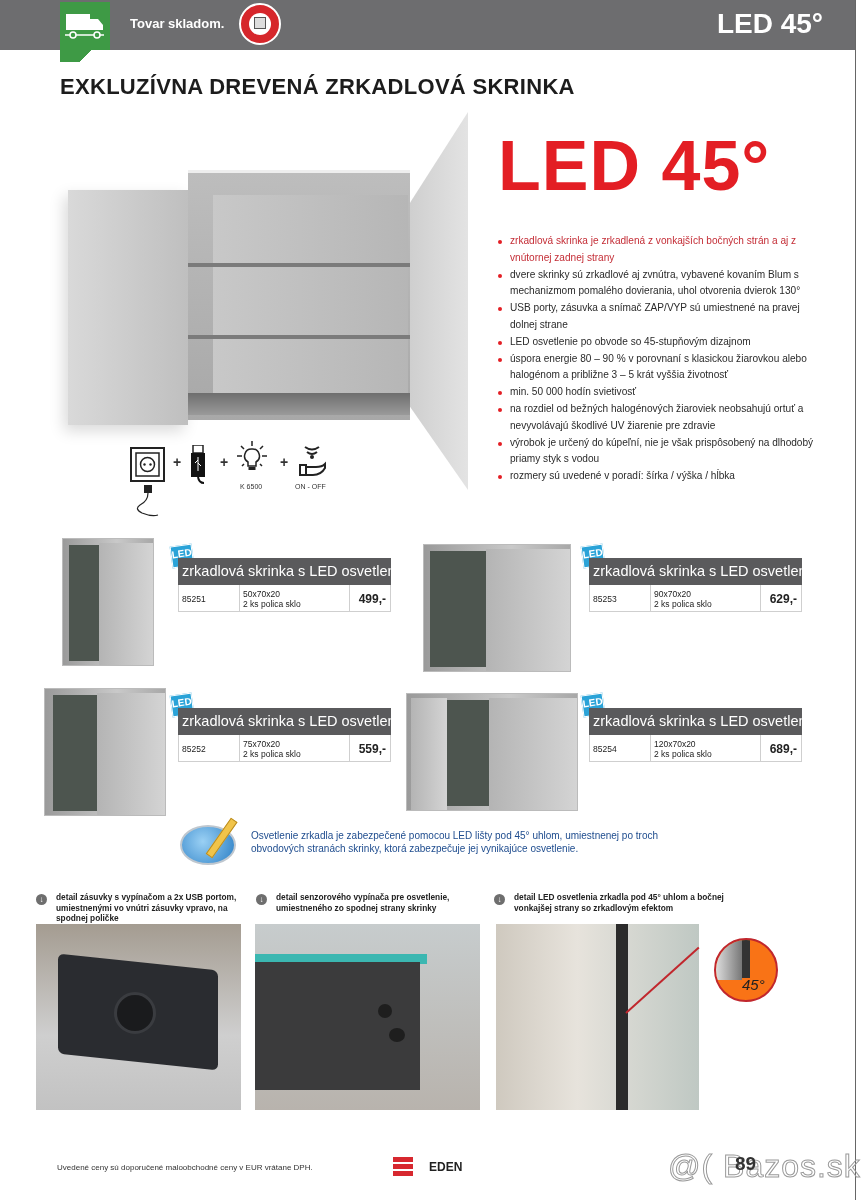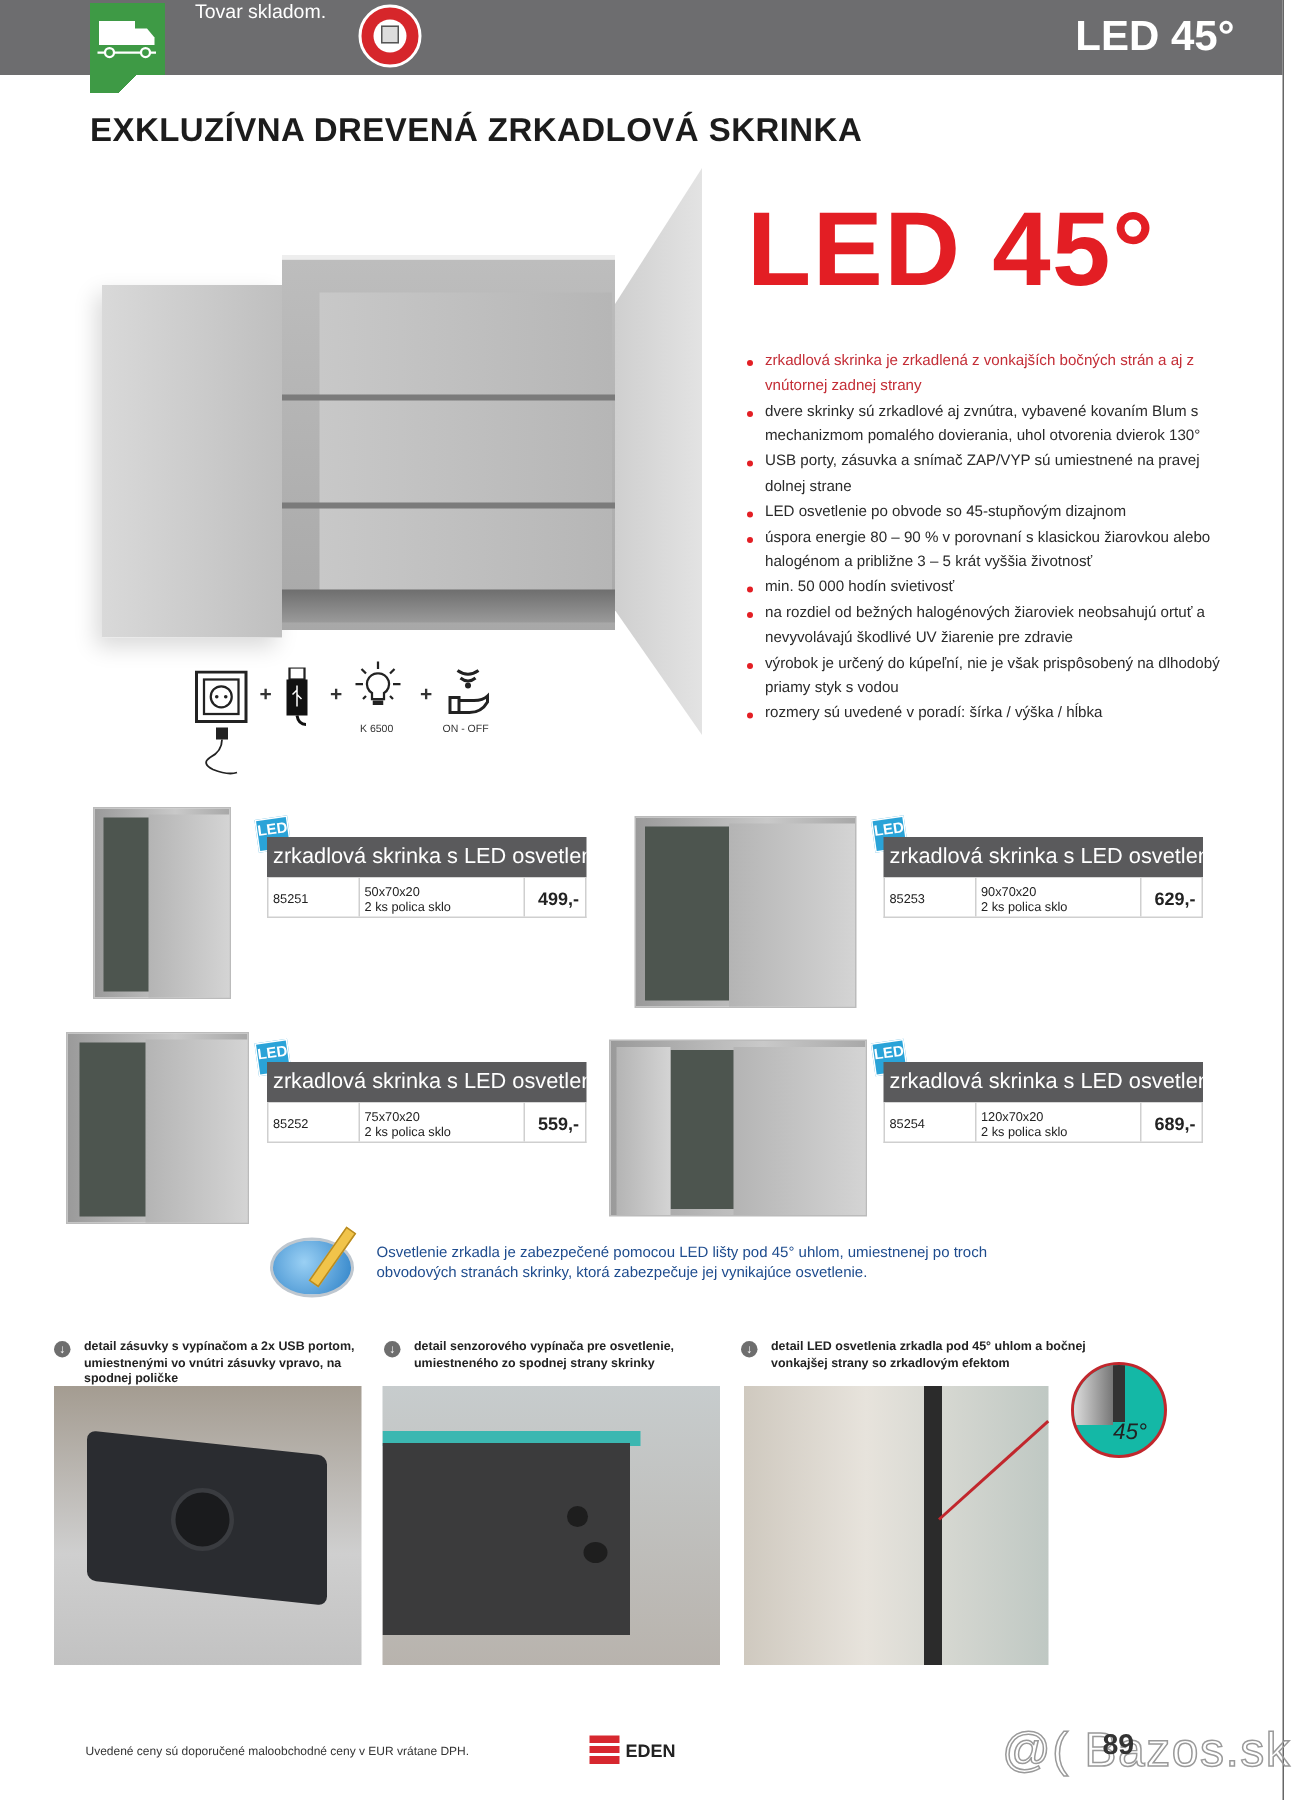--- a/index.html
+++ b/index.html
@@ -8,7 +8,7 @@
   .rightrule{position:absolute;left:855px;top:0;width:1px;height:1200px;background:#666}
   .truck{position:absolute;left:60px;top:2px;width:50px;height:48px;background:#3e9a45}
   .truck-tail{position:absolute;left:60px;top:50px;width:50px;height:12px;background:linear-gradient(135deg,#3e9a45 50%,transparent 50%)}
-  .stock-text{position:absolute;left:130px;top:0;color:#fff;font-weight:normal;font-size:13px}
+  .stock-text{position:absolute;left:130px;top:16px;color:#fff;font-weight:bold;font-size:13px}
   .stock-badge{position:absolute;left:239px;top:3px;width:42px;height:42px;border-radius:50%;background:#d6262b;border:2px solid #fff}
   .stock-badge .inner{position:absolute;left:8px;top:8px;width:22px;height:22px;border-radius:50%;background:#fff}
   .stock-badge .box{position:absolute;left:13px;top:12px;width:12px;height:12px;border:1px solid #555;background:#ddd}

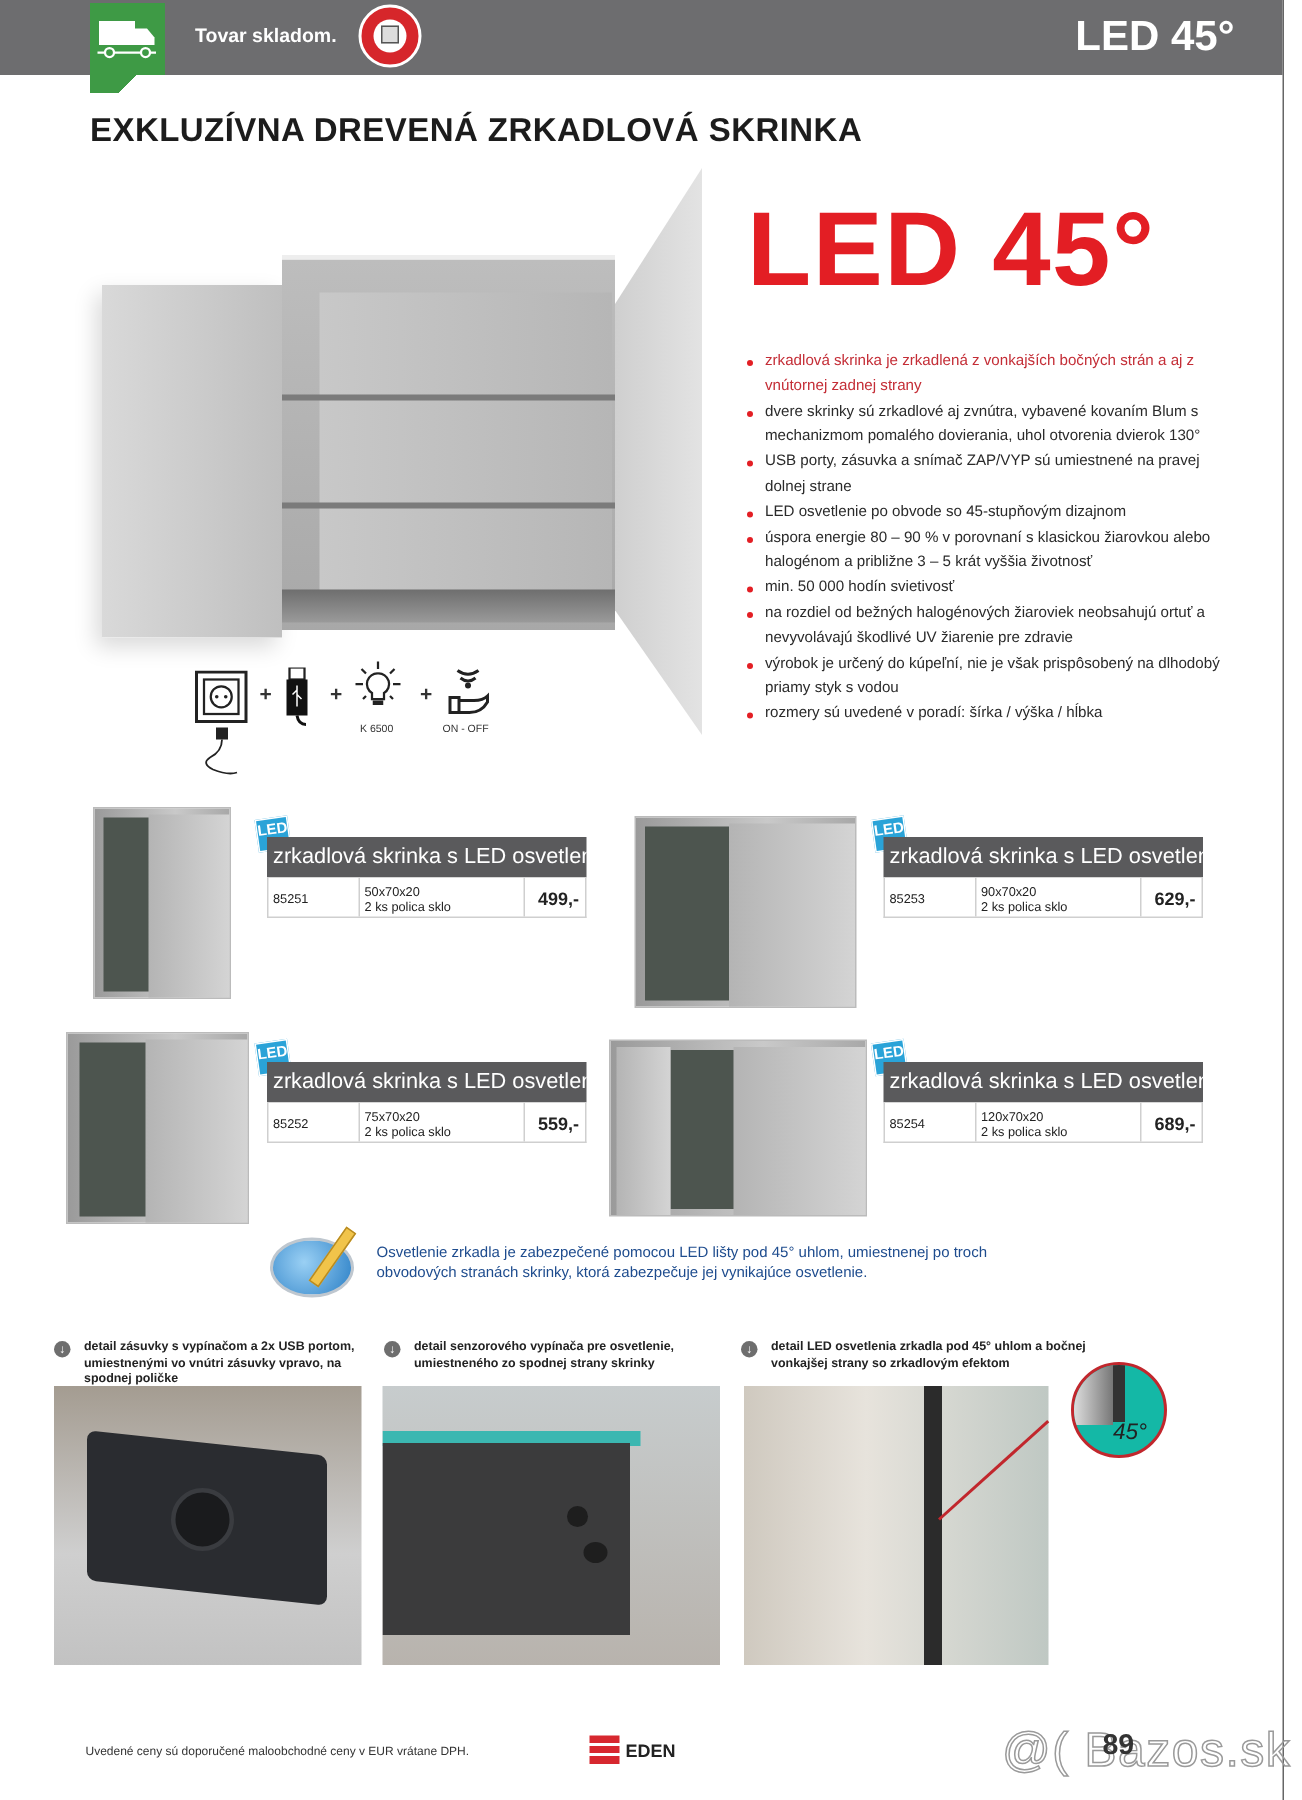--- a/index.html
+++ b/index.html
@@ -56,7 +56,7 @@
   .p2 .btn2{position:absolute;left:134px;top:104px;width:16px;height:14px;border-radius:50%;background:#1e1e1e}
   .p3{left:496px;top:924px;width:203px;height:186px;background:linear-gradient(90deg,#cfc9bf,#e7e3dc 40%,#bfc8c3)}
   .p3 .edge{position:absolute;left:120px;top:0;width:12px;height:186px;background:#2b2b2b}
-  .zoom-circle{position:absolute;left:714px;top:908px;width:64px;height:64px;border-radius:50%;border:2px solid #c1272d;background:#14b8a6;overflow:hidden}
+  .zoom-circle{position:absolute;left:714px;top:938px;width:64px;height:64px;border-radius:50%;border:2px solid #c1272d;background:#f97316;overflow:hidden}
   .zoom-circle .grad{position:absolute;left:0;top:0;width:26px;height:40px;background:linear-gradient(90deg,#ddd,#777)}
   .zoom-circle .bar{position:absolute;left:26px;top:0;width:8px;height:38px;background:#333}
   .zoom-circle .deg{position:absolute;left:26px;top:36px;font-style:italic;font-size:15px;color:#222}

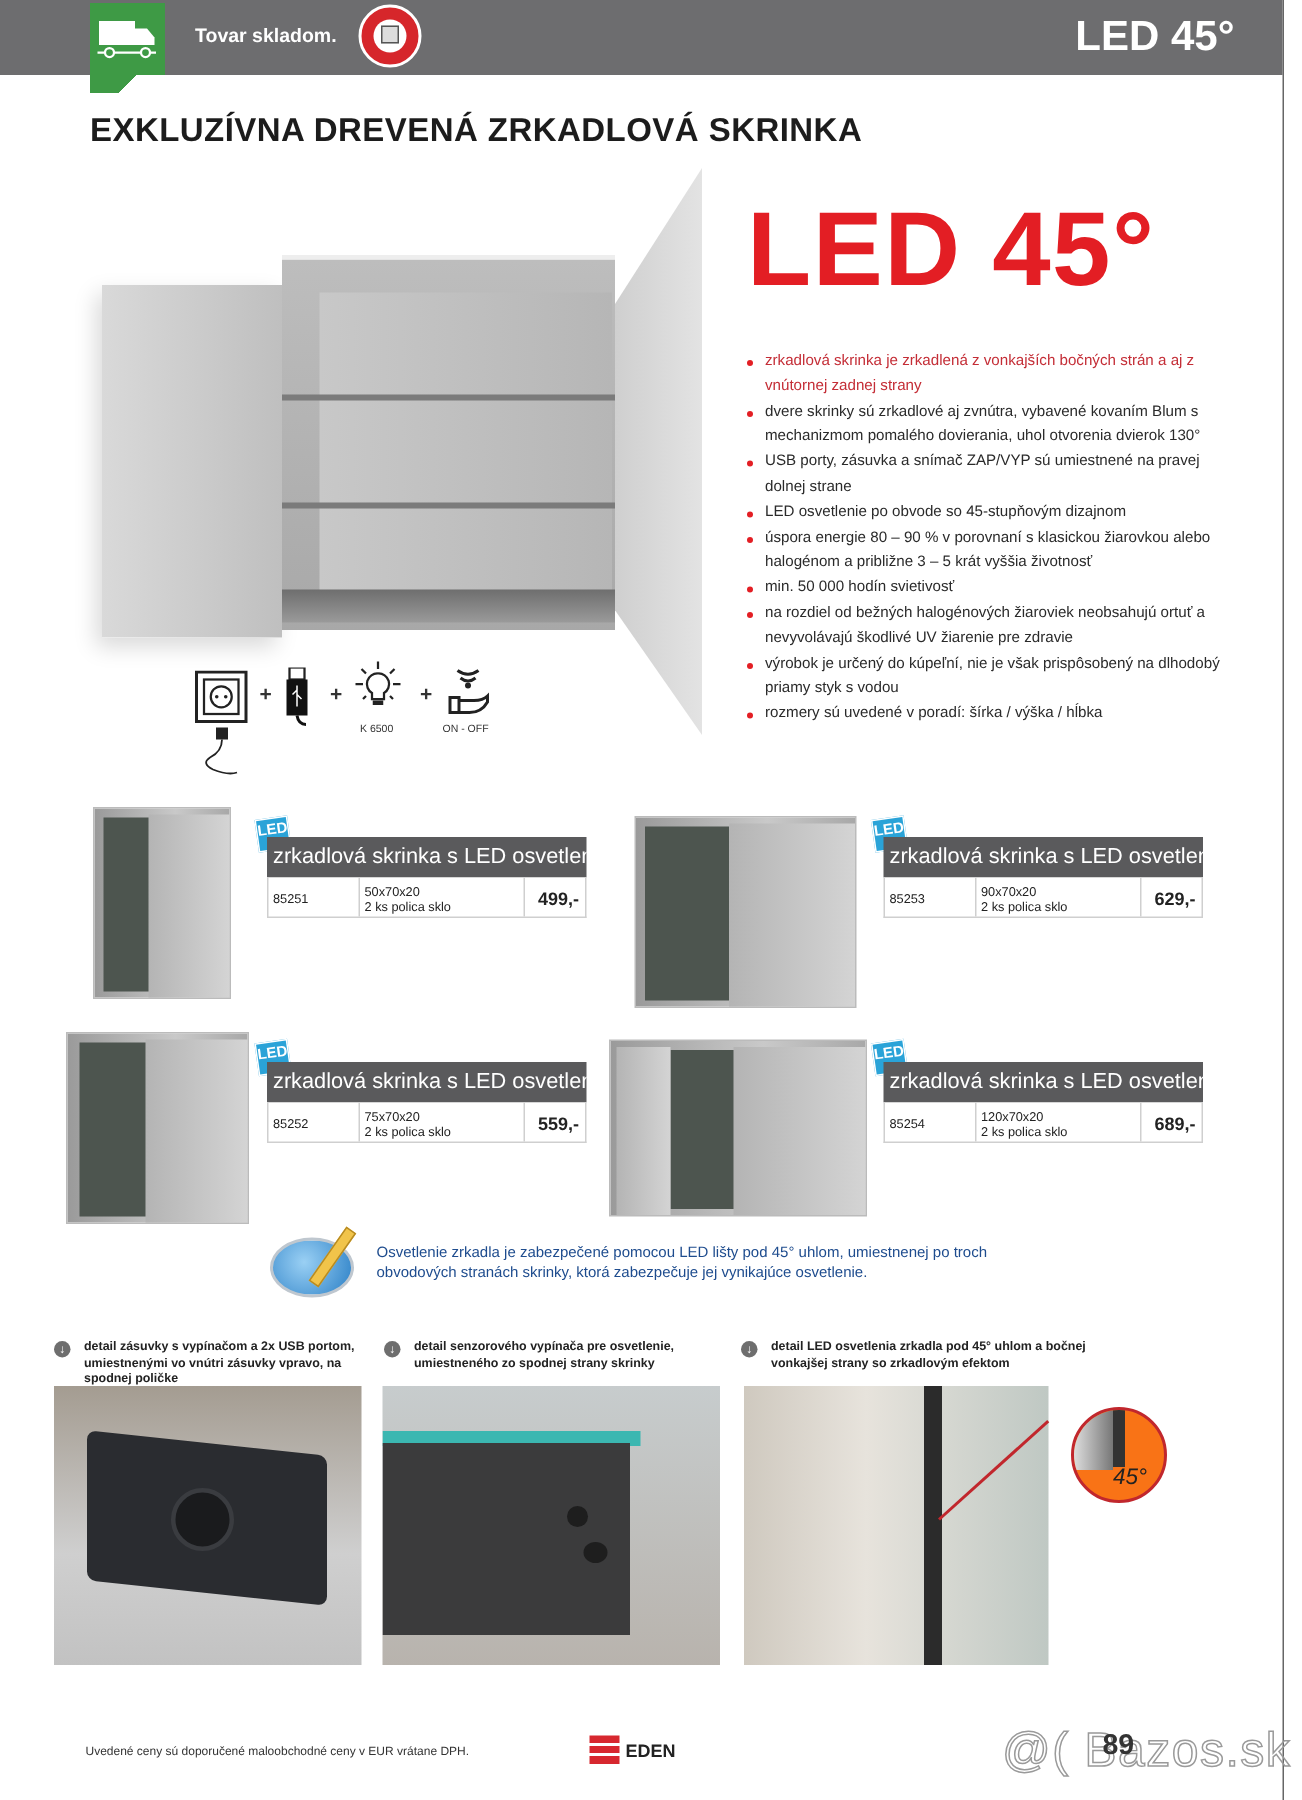--- a/index.html
+++ b/index.html
@@ -62,7 +62,7 @@
   .zoom-circle .deg{position:absolute;left:26px;top:36px;font-style:italic;font-size:15px;color:#222}
   .leader{position:absolute;left:626px;top:1012px;width:98px;height:2px;background:#c1272d;transform:rotate(-42deg);transform-origin:left center}
   .footer-note{position:absolute;left:57px;top:1163px;font-size:8px;color:#333}
-  .eden{position:absolute;left:393px;top:1157px;display:flex;align-items:center;gap:4px}
+  .eden{position:absolute;left:393px;top:1157px;display:flex;align-items:center;gap:16px}
   .eden .mark{width:20px;height:20px;background:repeating-linear-gradient(180deg,#d7282f 0 5px,#fff 5px 7px)}
   .eden .txt{font-weight:bold;font-size:12px;color:#222}
   .pagenum{position:absolute;left:735px;top:1153px;font-size:19px;font-weight:bold;color:#333}

